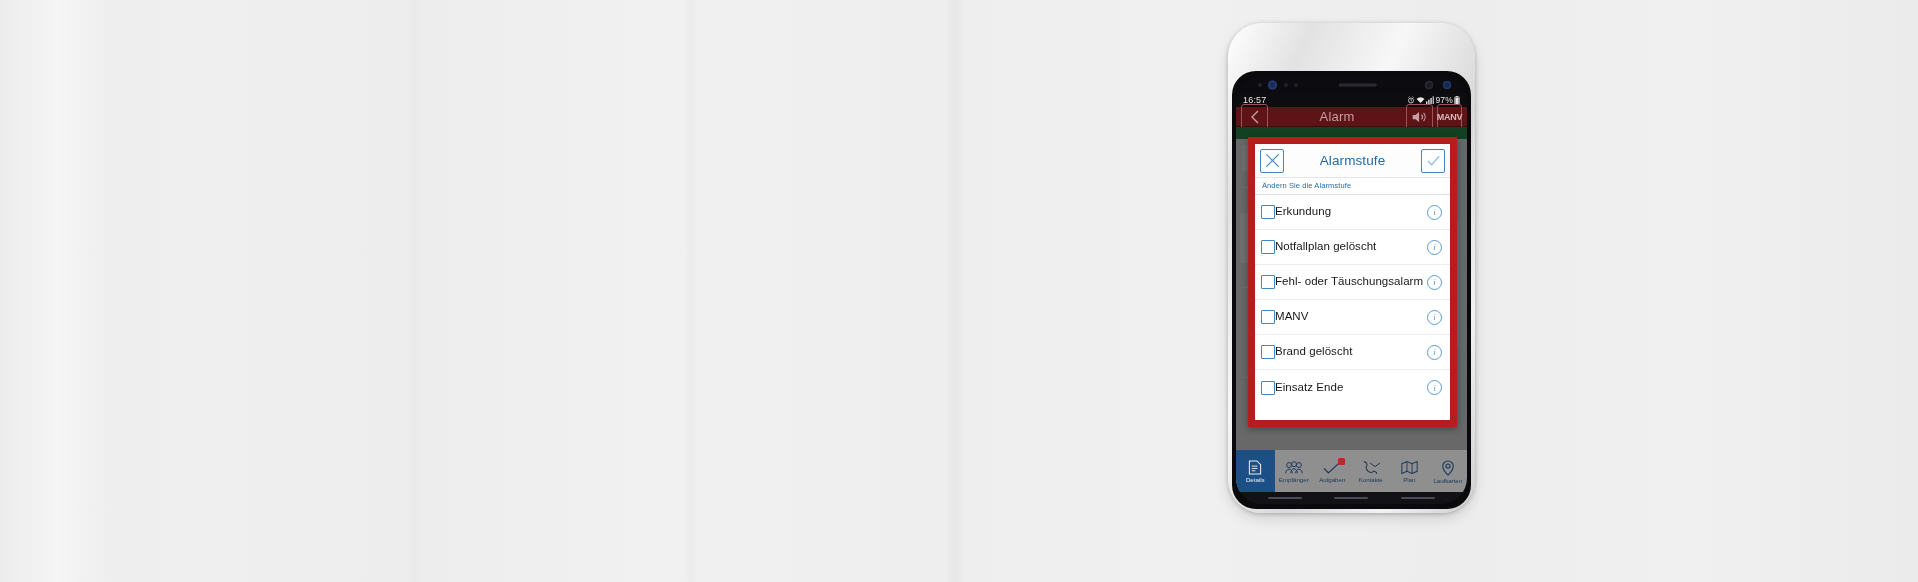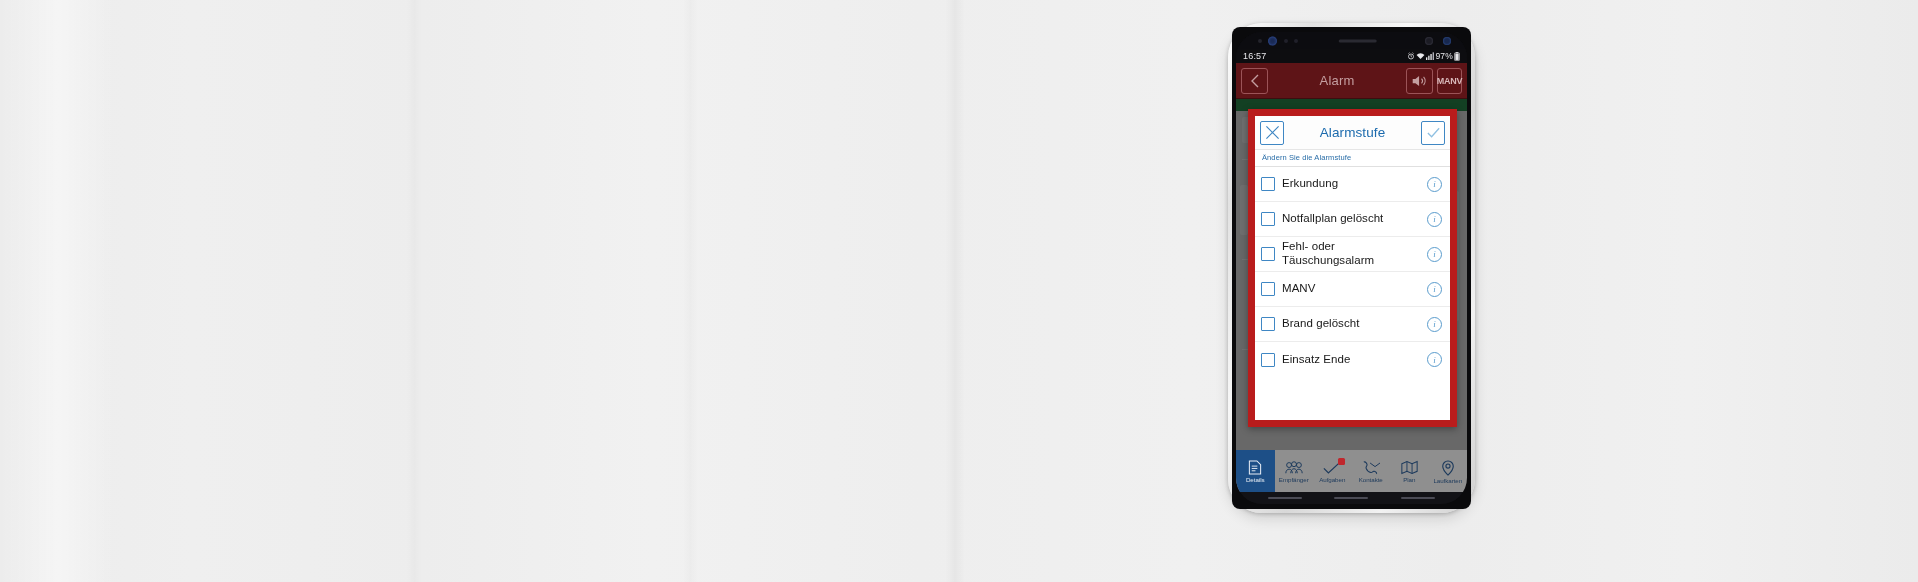--- a/index.html
+++ b/index.html
@@ -64,9 +64,10 @@
   .device-inner {
     position: absolute;
     inset: 4px;
-    border-radius: 8px;
+    border-radius: 24px;
     background: #0a0a0c;
     overflow: hidden;
+    margin-top: 44px;
   }
 
   

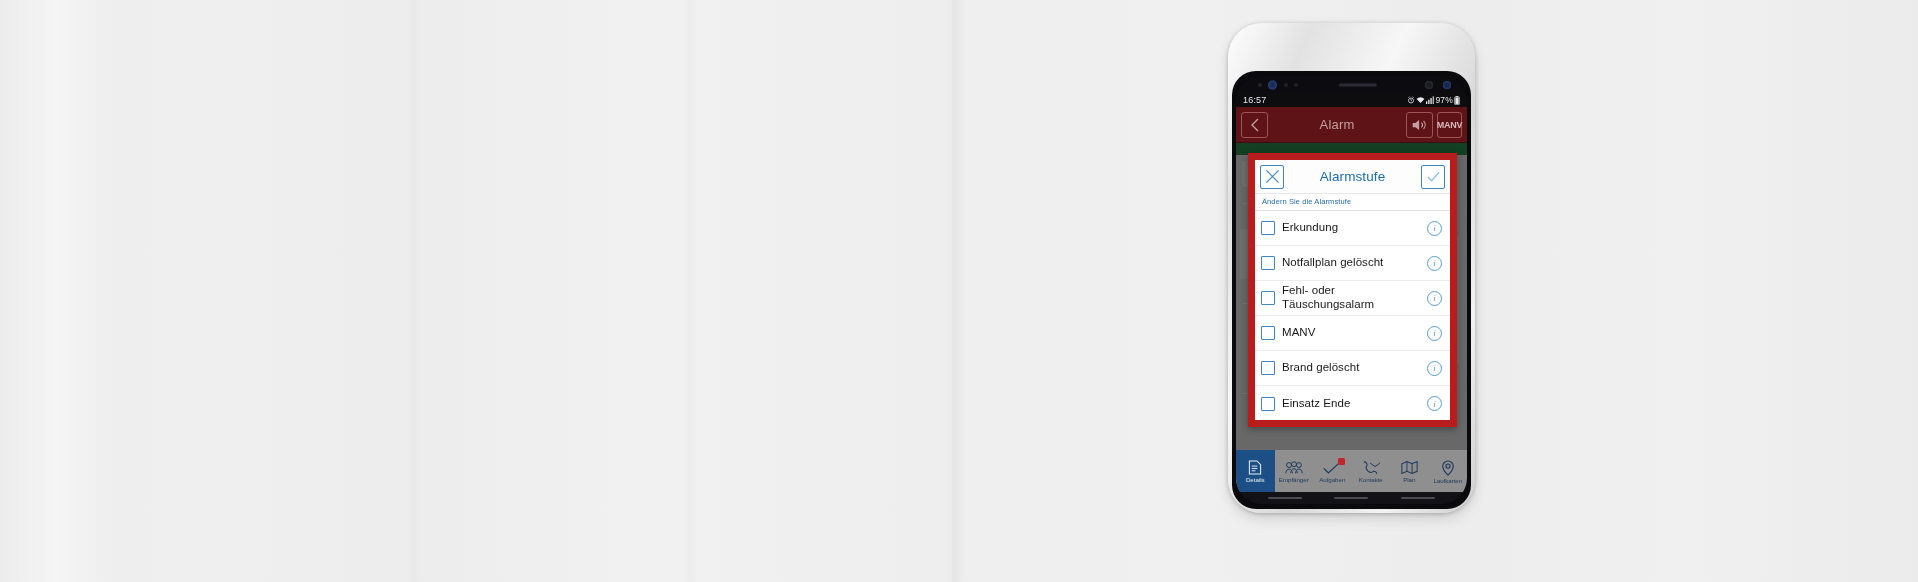--- a/index.html
+++ b/index.html
@@ -138,7 +138,7 @@
   
   .app-header {
     flex: none;
-    height: 36px;
+    height: 20px;
     background: #5e1417;
     border-bottom: 1px solid #3d0d0f;
     display: flex;

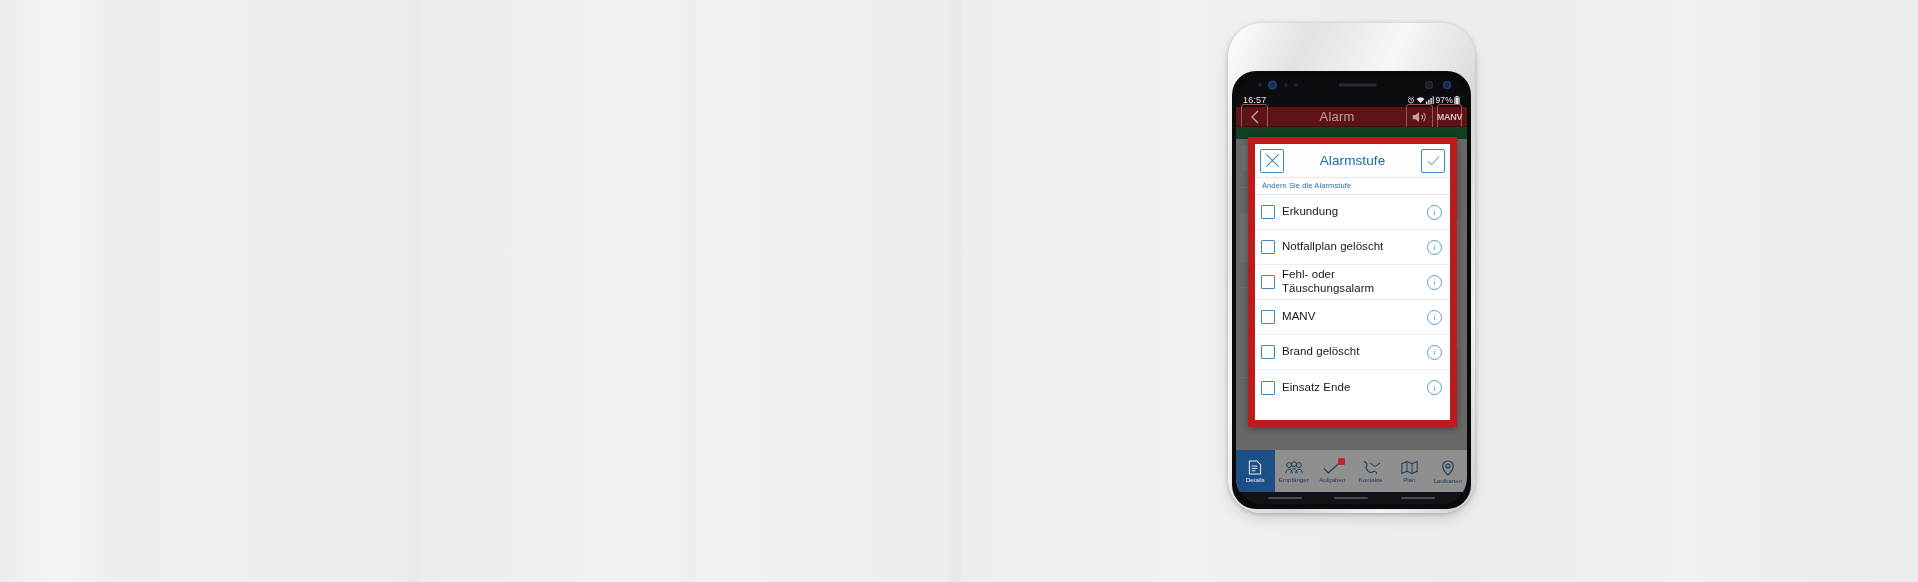--- a/index.html
+++ b/index.html
@@ -255,7 +255,6 @@
   .option-row {
     display: flex;
     align-items: center;
-    gap: 7px;
     padding: 0 8px 0 6px;
     border-bottom: 1px solid #ececec;
     min-height: 35px;

